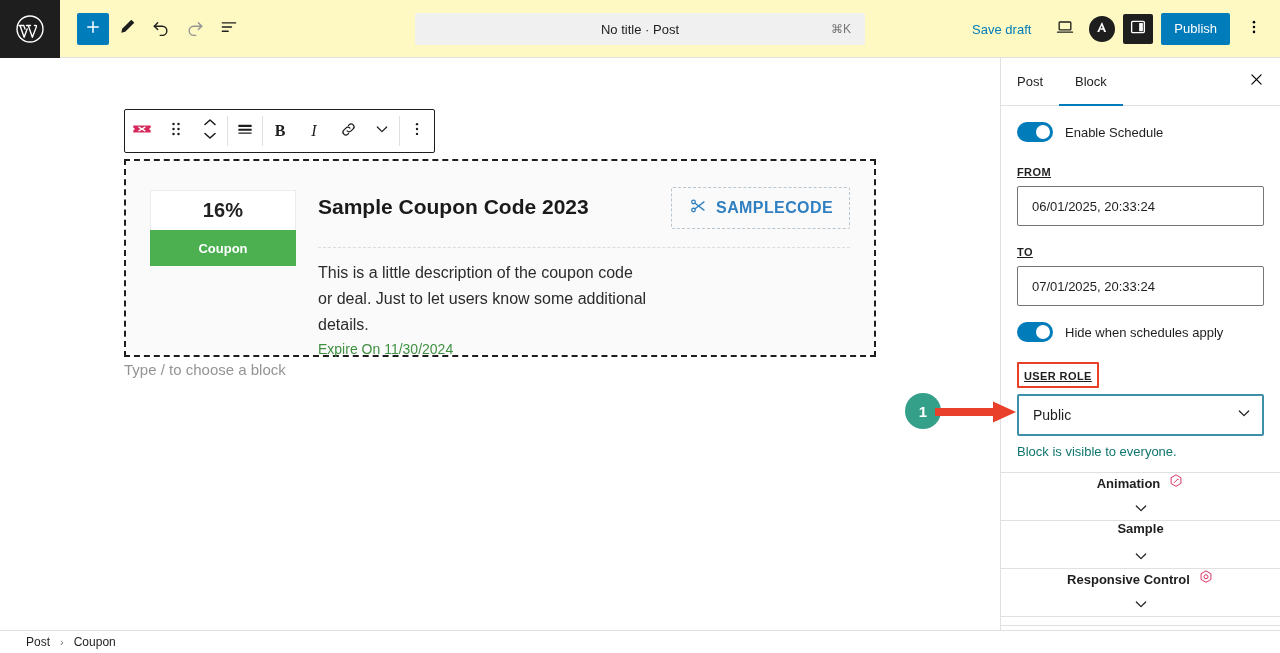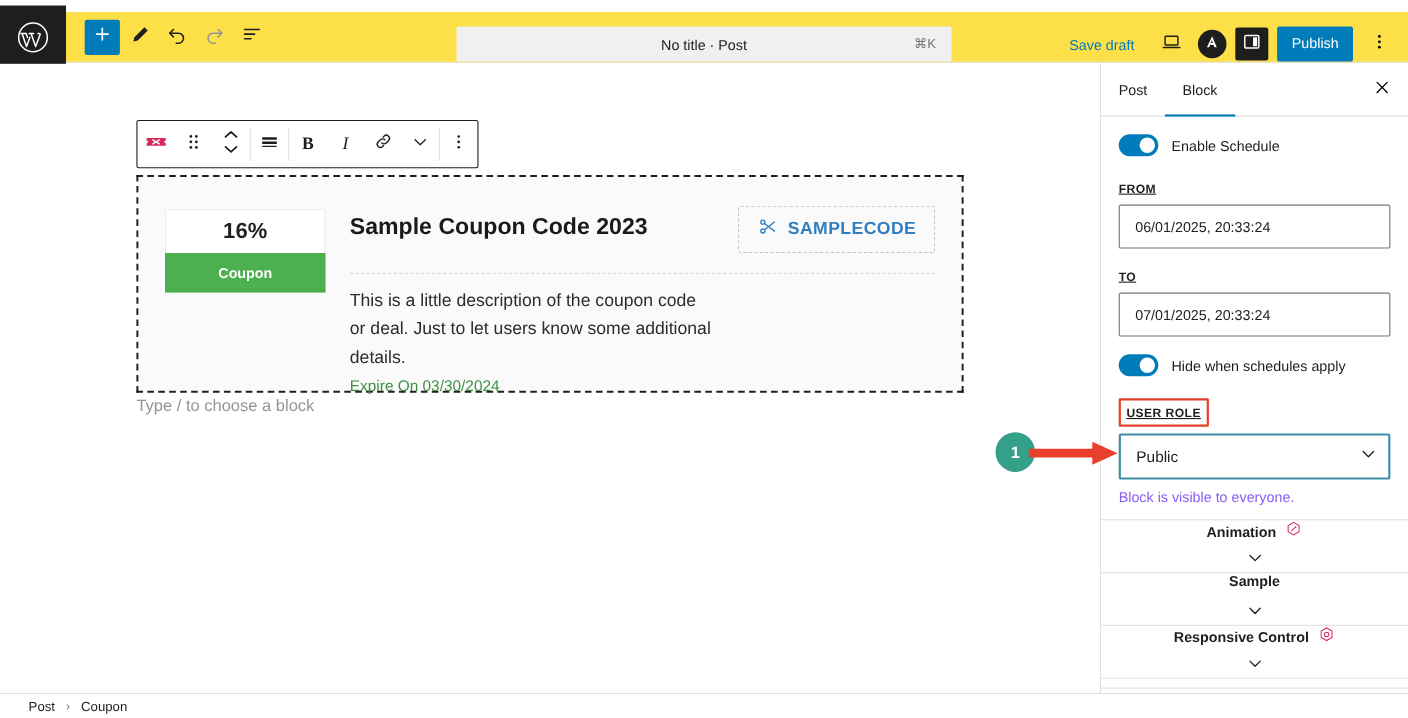--- a/index.html
+++ b/index.html
@@ -13,8 +13,8 @@
 
   
   .topbar {
-    position: absolute; top: 11px; left: 0; width: 1280px; height: 46px;
-    background: #fde047;
+    position: absolute; top: 0; left: 0; width: 1280px; height: 58px;
+    background: #fef9c3;
     border-bottom: 1px solid #e0e0e0;
     display: flex; align-items: center;
   }

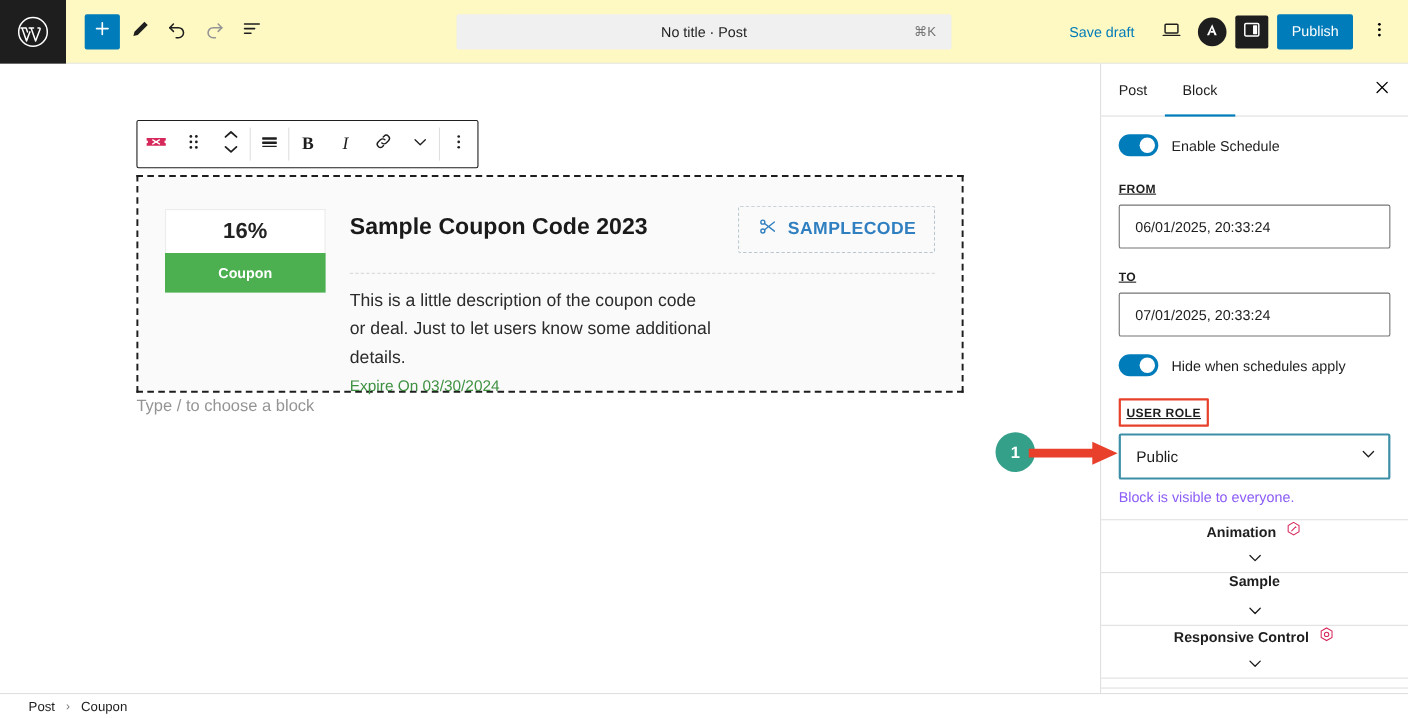--- a/index.html
+++ b/index.html
@@ -422,7 +422,7 @@
         <div class="coupon-divider"></div>
         <div class="coupon-body">
           <div class="coupon-desc">This is a little description of the coupon code or deal. Just to let users know some additional details.</div>
-          <div class="coupon-expire">Expire On 03/30/2024</div>
+          <div class="coupon-expire">Expire On 11/30/2024</div>
         </div>
       </div>
     </div>

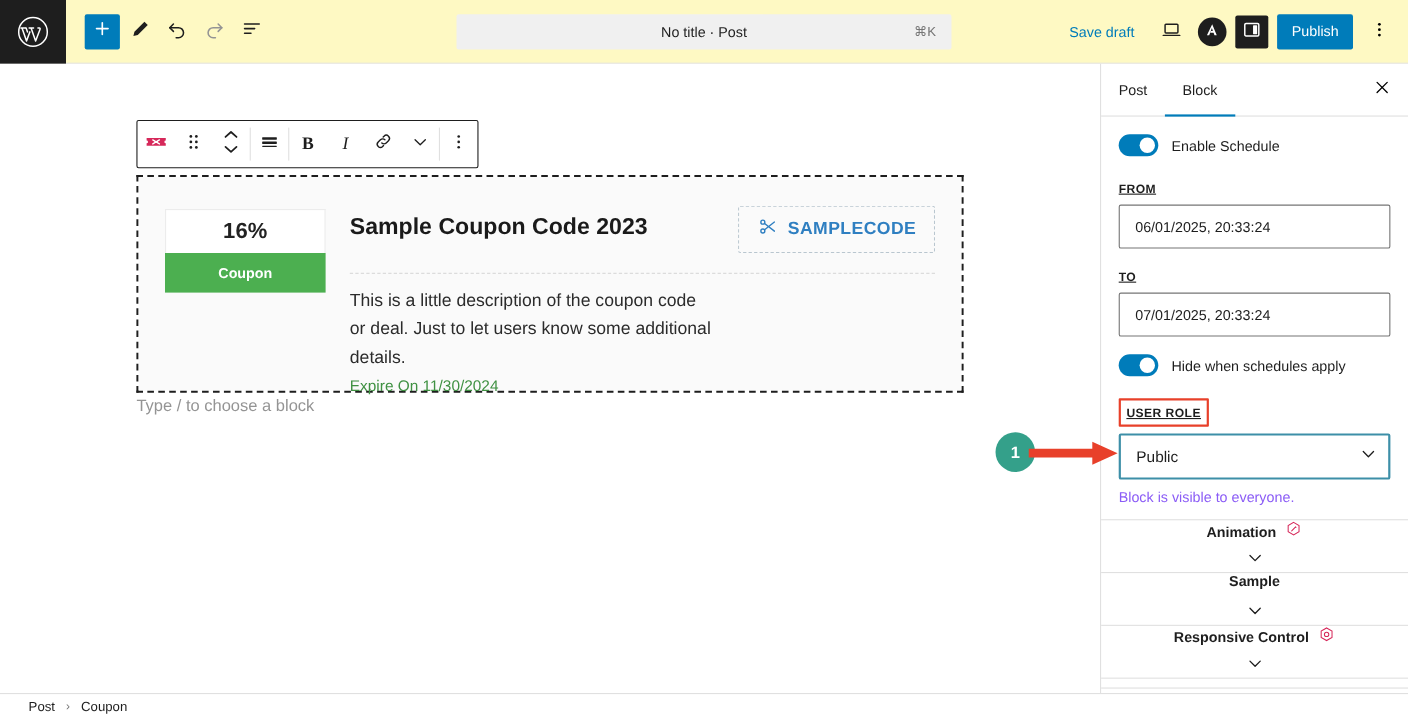--- a/index.html
+++ b/index.html
@@ -194,7 +194,7 @@
     position: absolute; right: 12px; top: 50%; transform: translateY(-50%);
     pointer-events: none; color: #1e1e1e;
   }
-  .helper-text { font-size: 13px; color: #8b5cf6; margin-top: 8px; }
+  .helper-text { font-size: 13px; color: #0f766e; margin-top: 8px; }
 
   .panel-row {
     border-top: 1px solid #e0e0e0;

